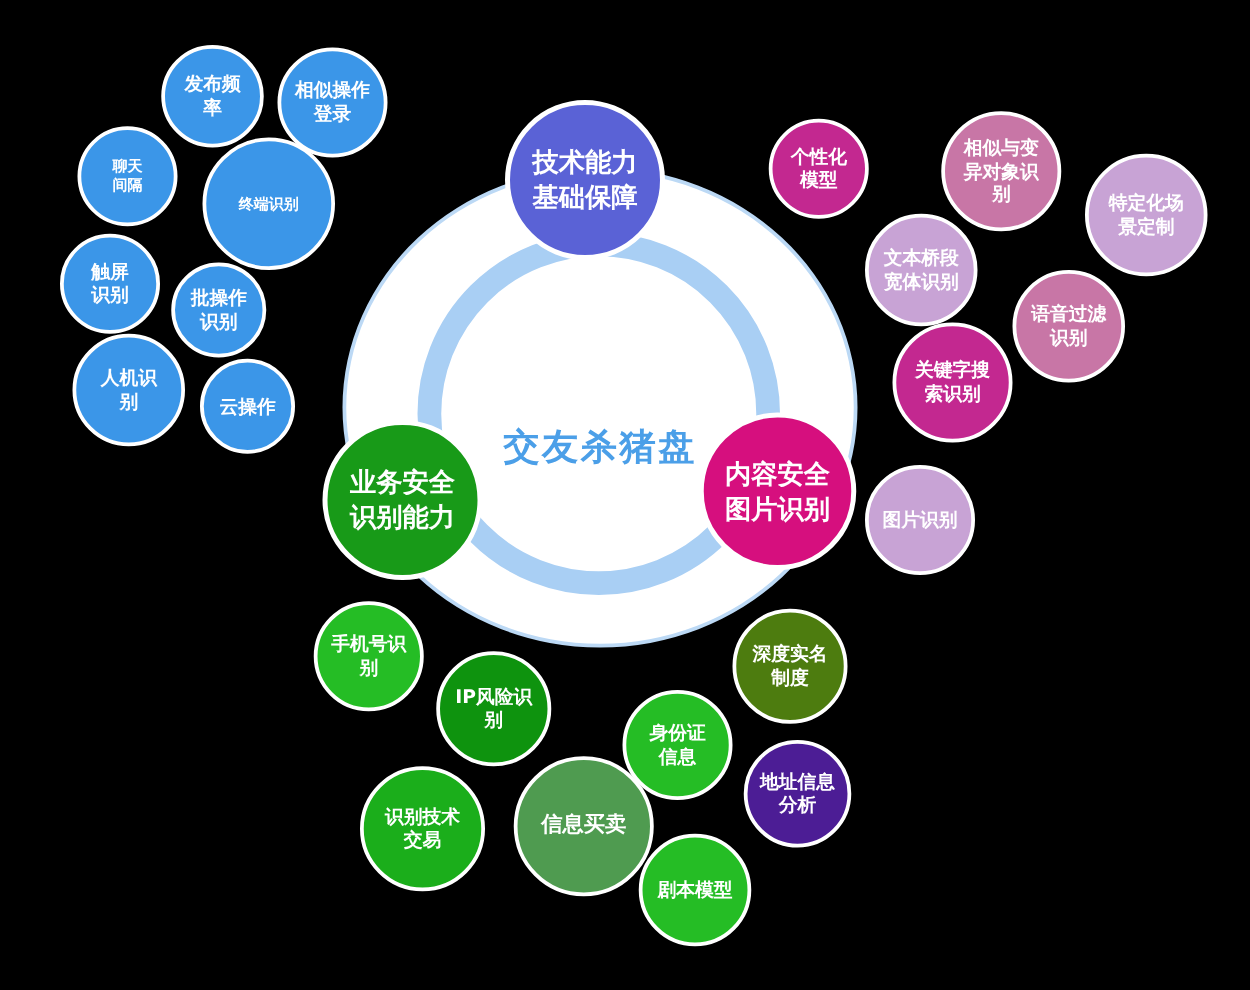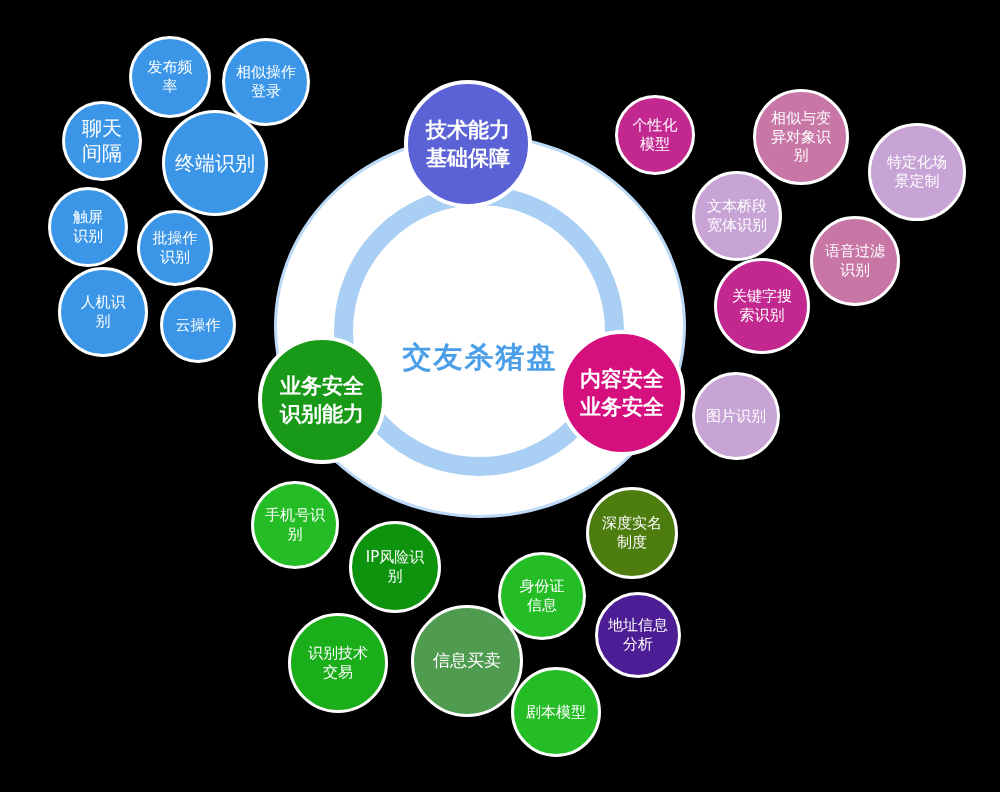--- a/index.html
+++ b/index.html
@@ -34,7 +34,7 @@
     display:flex;align-items:center;justify-content:center;
     text-align:center;color:#fff;white-space:pre-line;
     border:3px solid #fff;box-sizing:border-box;
-    font-size:15px;font-weight:400;line-height:1.25;
+    font-size:15px;font-weight:700;line-height:1.25;
     z-index:4;
   }
   .bubble.main{border-width:4px;font-size:21px;font-weight:700;line-height:1.35;z-index:5;}

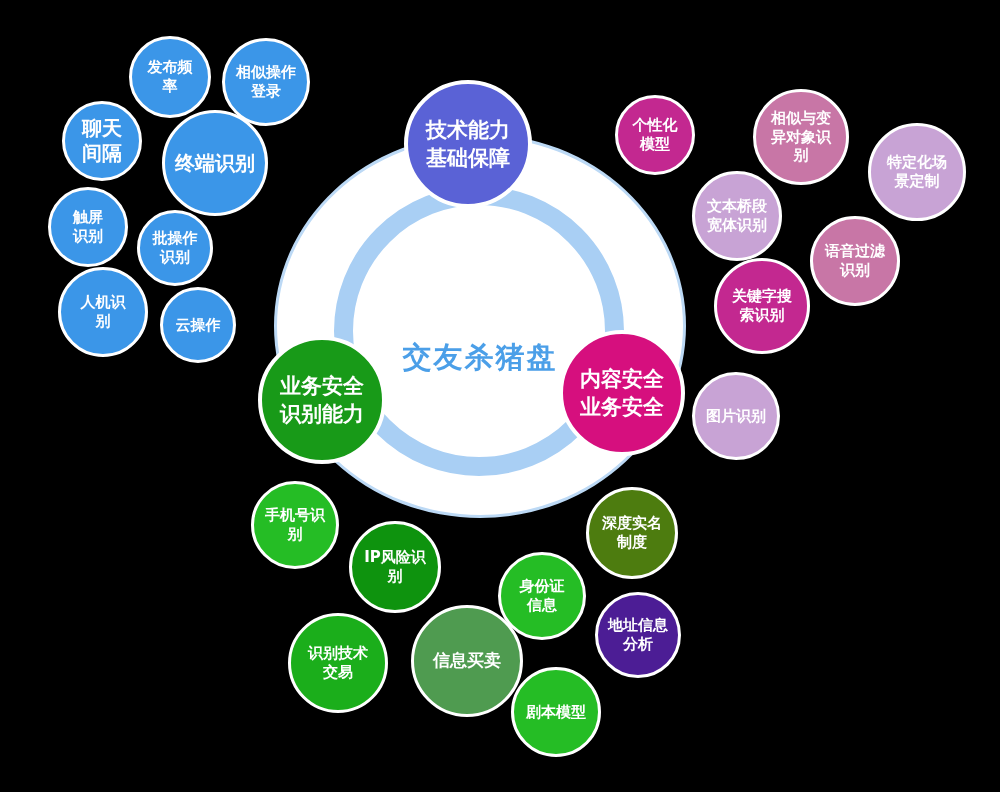--- a/index.html
+++ b/index.html
@@ -51,7 +51,7 @@
   .green-medium{background:#4d7c0f;}
   .green-strong{background:#4c1d95;}
   .green-olive{background:#4F9B50;}
-  .fs16{font-size:20px;}
+  .fs16{font-size:12px;}
   .fs17{font-size:17px;}
 </style>
 </head>

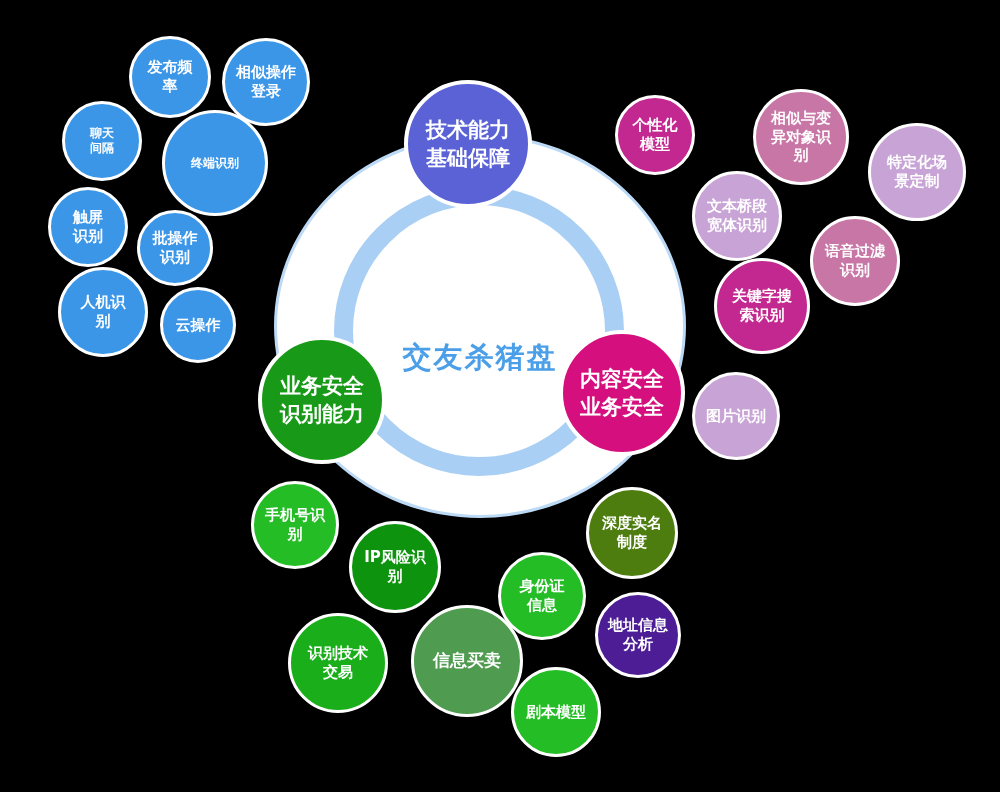--- a/index.html
+++ b/index.html
@@ -113,7 +113,7 @@
   <div class="bubble main cat-green" style="left:258px;top:336px;width:128px;height:128px">业务安全
 识别能力</div>
   <div class="bubble main cat-magenta" style="left:559px;top:330px;width:126px;height:126px">内容安全
-业务安全</div>
+图片识别</div>
 
 </div>
 

